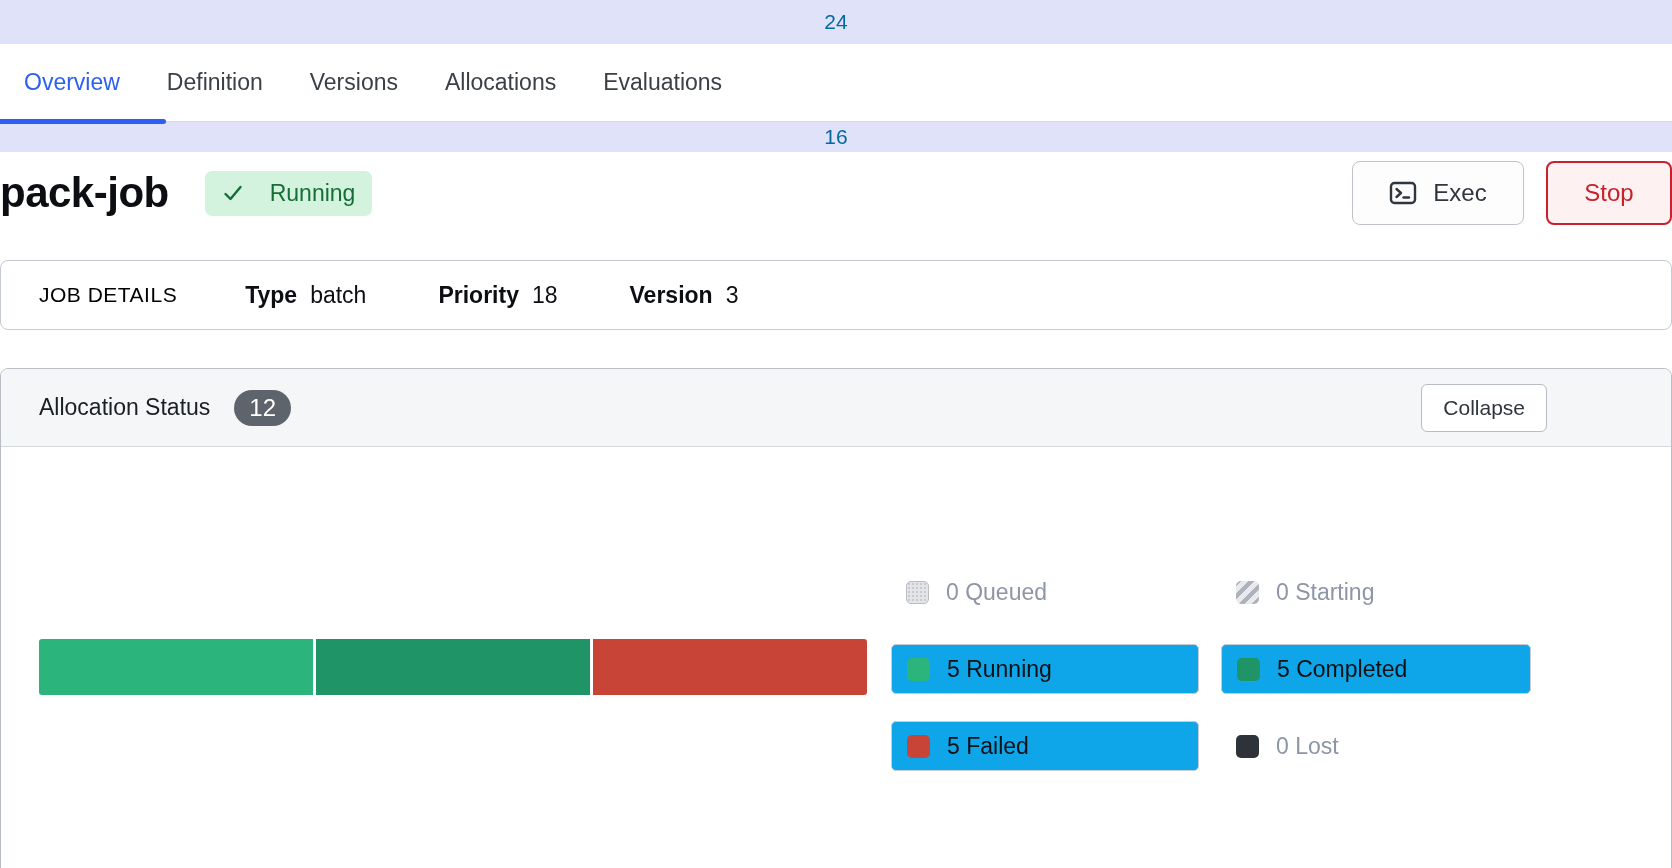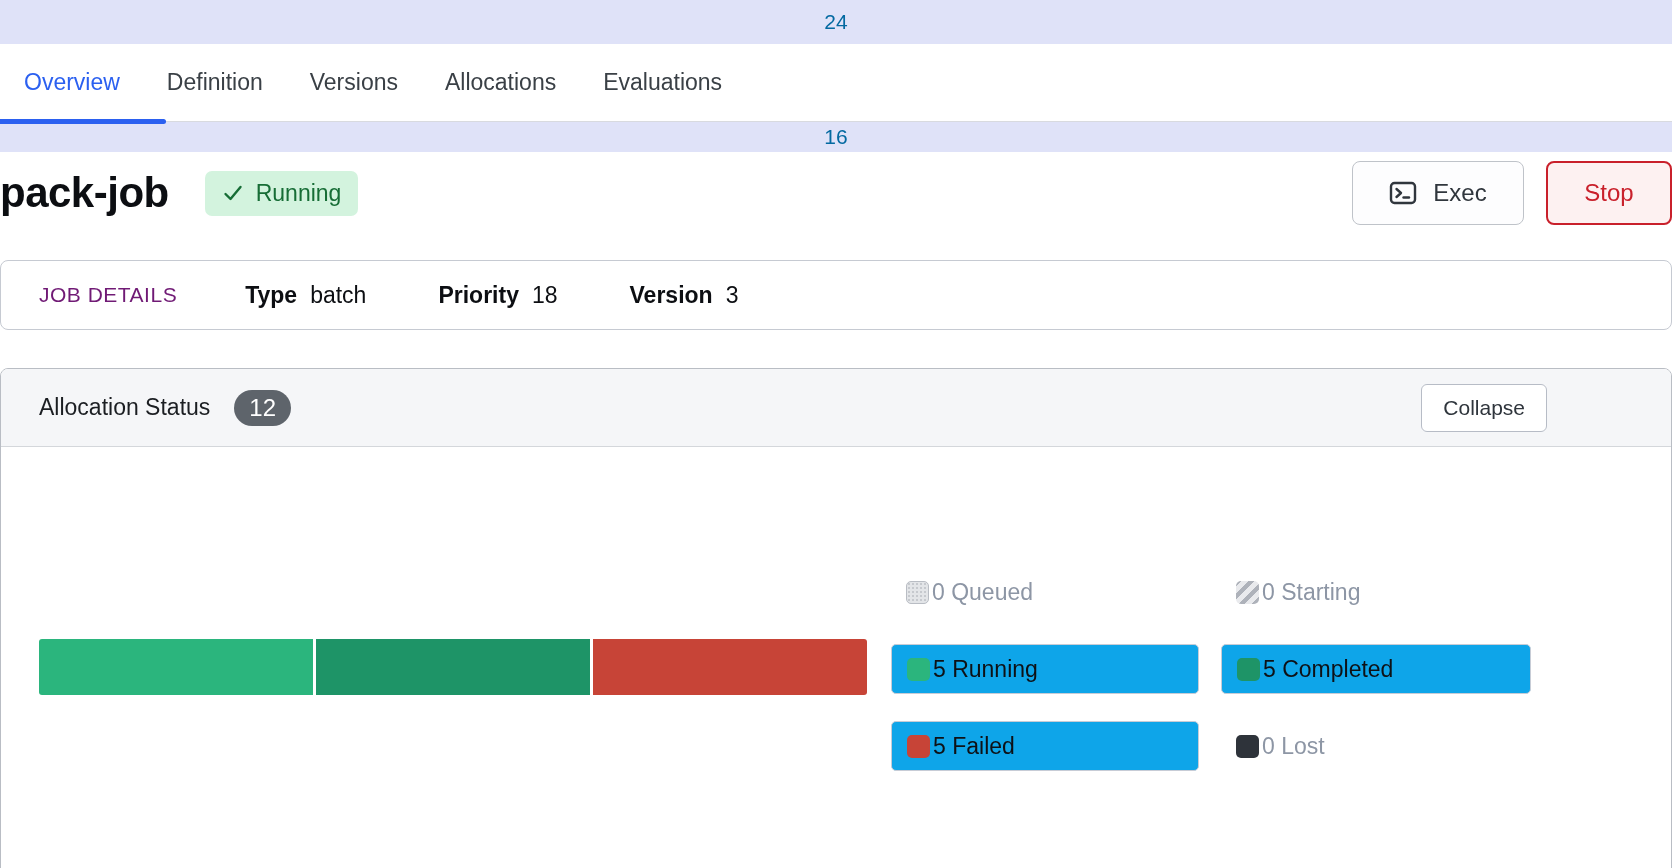--- a/index.html
+++ b/index.html
@@ -24,7 +24,7 @@
   
   .title-row { height:72px; margin-top:0; padding-top:10px; display:flex; align-items:center; }
   .job-title { font-size:42px; font-weight:700; color:#0c0e12; letter-spacing:-0.5px; }
-  .status-badge { margin-left:36px; display:inline-flex; align-items:center; gap:12px;
+  .status-badge { margin-left:36px; display:inline-flex; align-items:center; gap:26px;
     background:#d3f3de; color:#176d36; font-size:23px; padding:9px 17px; border-radius:7px; }
   .title-actions { margin-left:auto; display:flex; gap:22px; align-items:center; }
   .btn { display:inline-flex; align-items:center; justify-content:center; gap:16px;

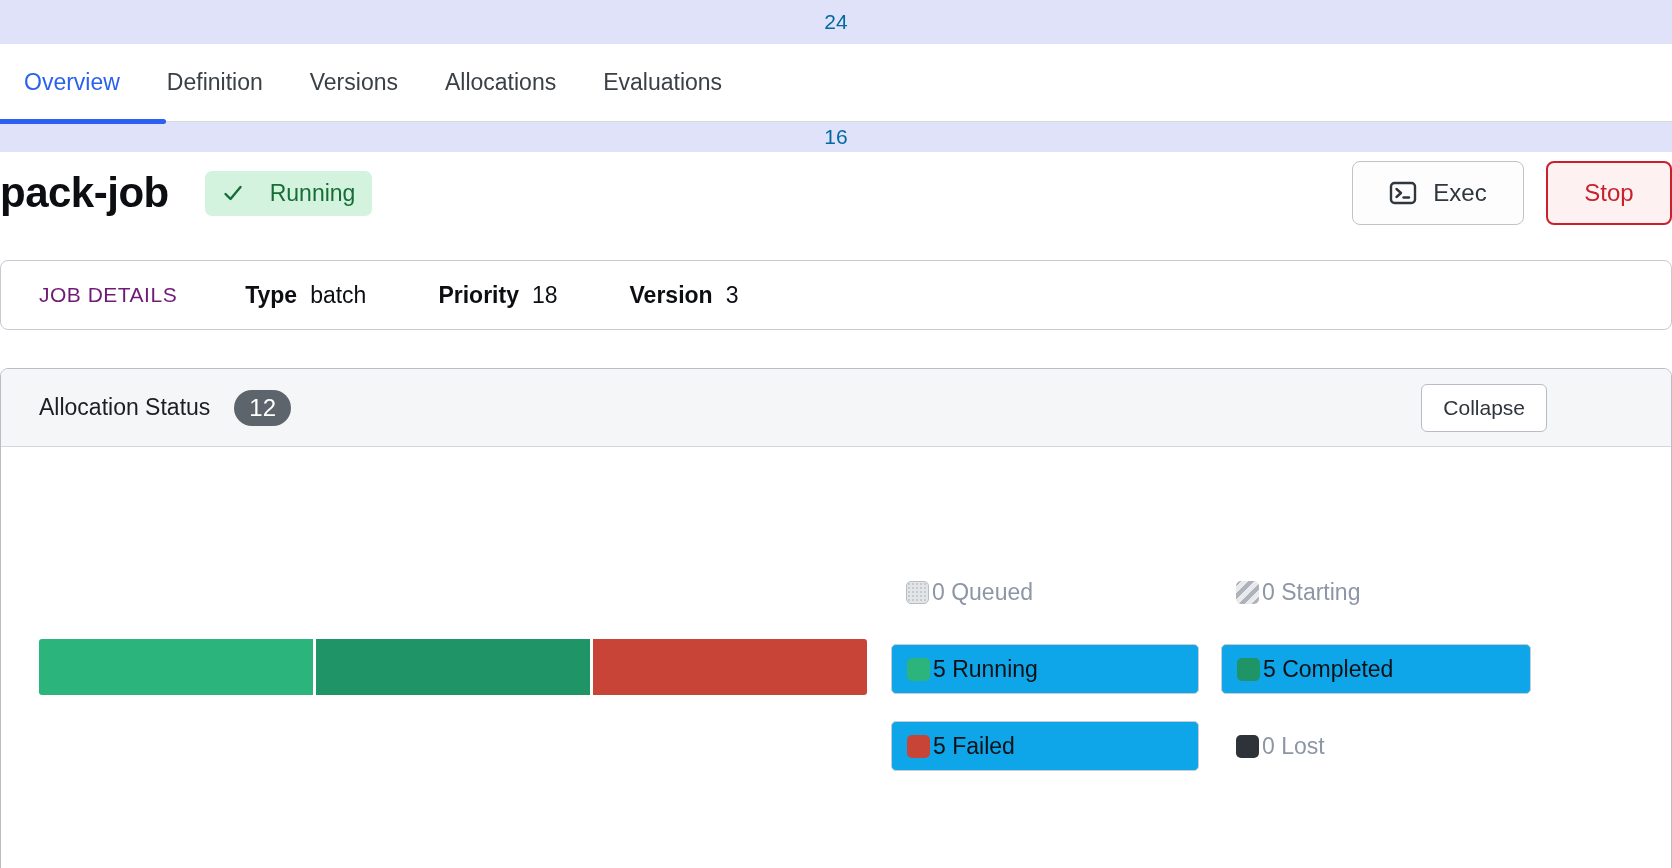--- a/index.html
+++ b/index.html
@@ -35,7 +35,7 @@
   
   .details-card { margin-top:36px; width:100%; height:70px; border:1px solid #c6cad2;
     border-radius:8px; display:flex; align-items:center; padding-left:38px; background:#fff; }
-  .details-heading { font-size:21px; color:#701a75; letter-spacing:0.5px; margin-right:68px; }
+  .details-heading { font-size:21px; color:#000000; letter-spacing:0.5px; margin-right:68px; }
   .fields { display:flex; gap:72px; align-items:center; }
   .field { display:flex; gap:13px; align-items:baseline; font-size:23px; color:#0c0e12; }
   .field .flabel { font-weight:700; }

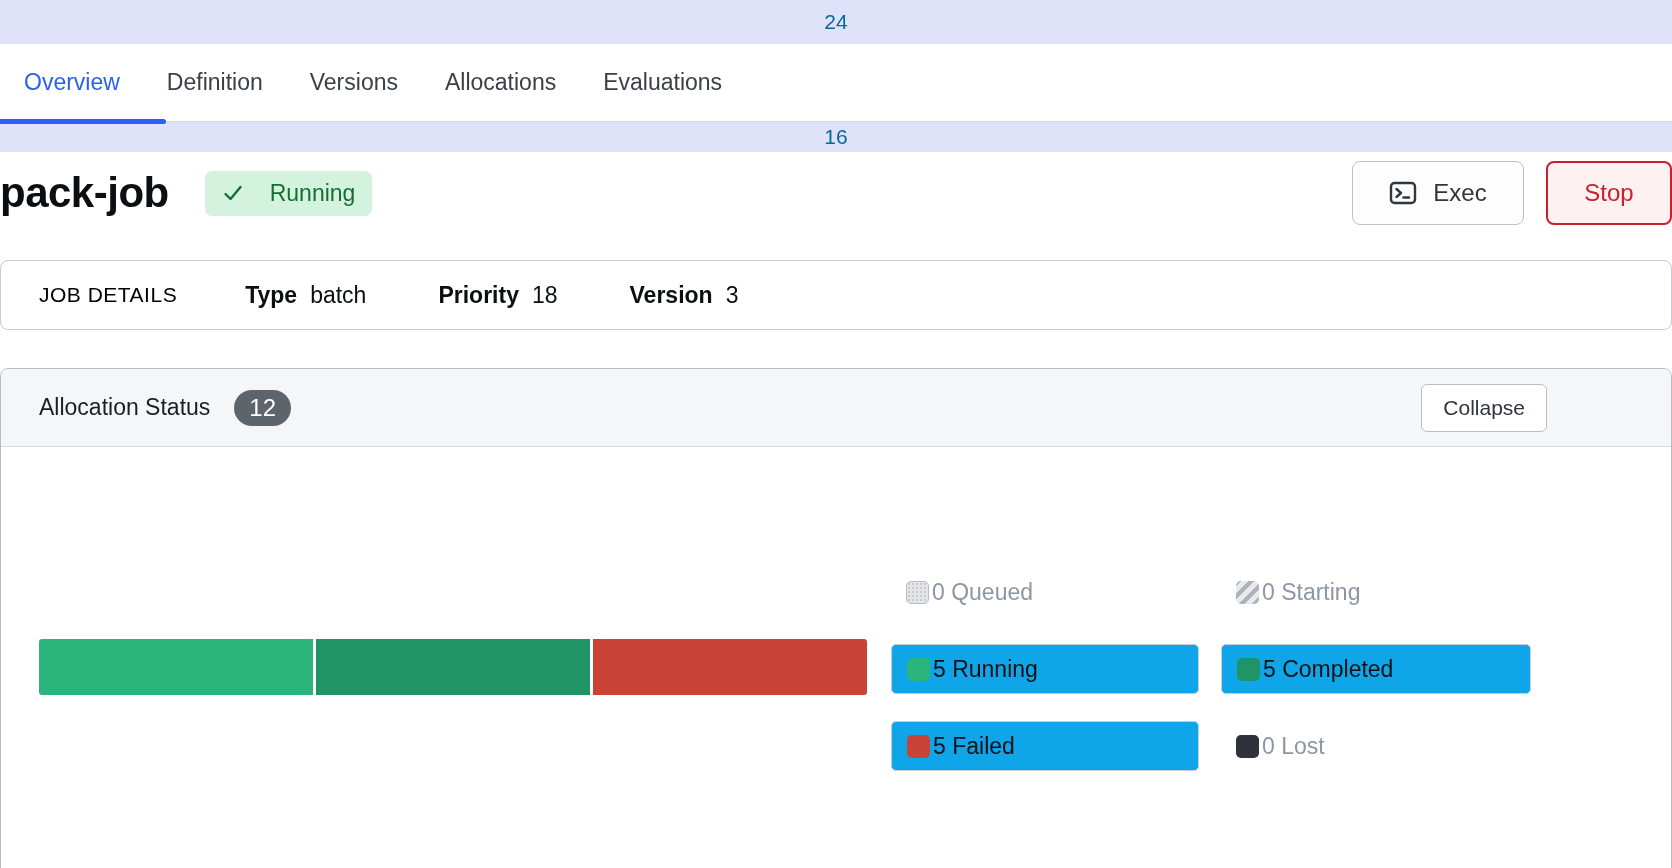--- a/index.html
+++ b/index.html
@@ -62,7 +62,7 @@
   
   .legend { position:absolute; left:890px; top:120px; display:grid;
     grid-template-columns:308px 310px; column-gap:22px; row-gap:27px; }
-  .legend-item { height:50px; display:flex; align-items:center; gap:3px; padding-left:15px;
+  .legend-item { height:50px; display:flex; align-items:center; gap:17px; padding-left:15px;
     font-size:23px; background:transparent; }
   .legend-item.boxed { border:1px solid #c7ccd6; border-radius:5px; background:#0ea5e9; cursor:pointer; }
   .legend-item .txt { color:#0e1116; }

